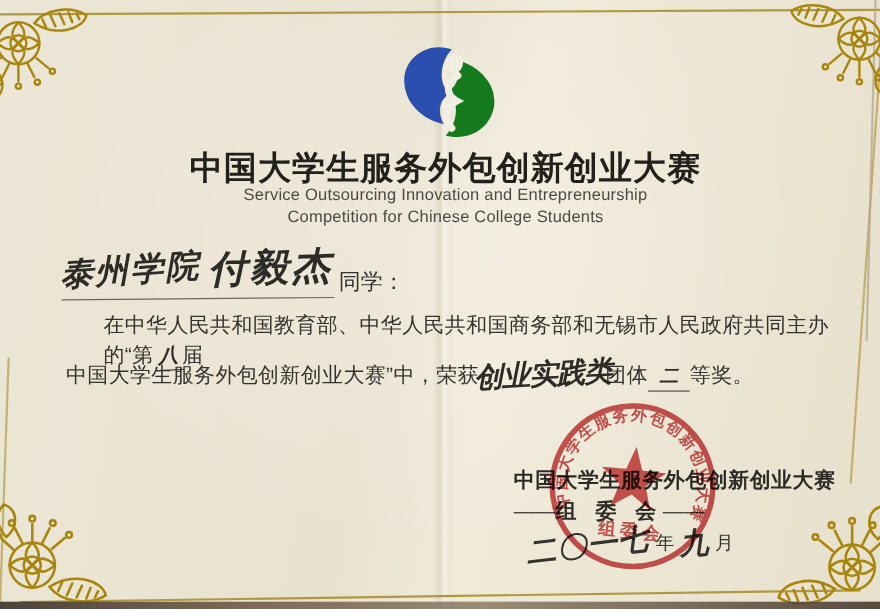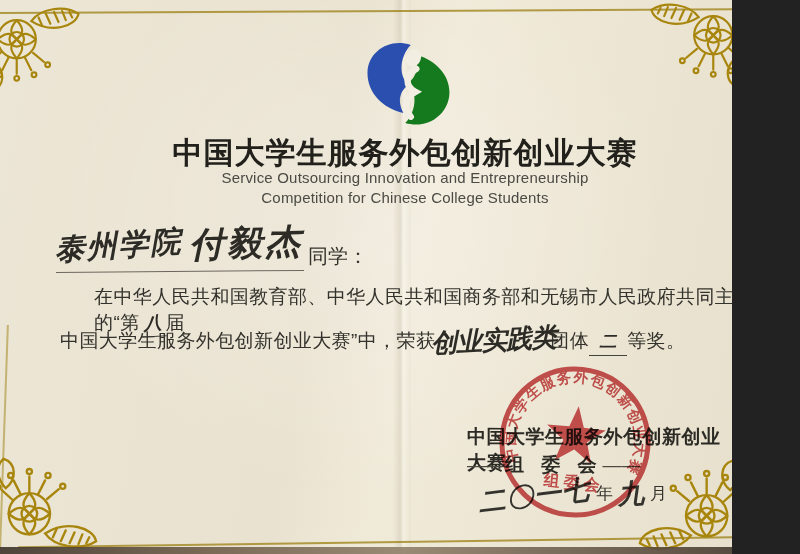--- a/index.html
+++ b/index.html
@@ -4,7 +4,7 @@
 <style>
   html,body{margin:0;padding:0;background:#222;}
   .photo{
-    position:relative;width:732px;height:554px;overflow:hidden;
+    position:relative;width:800px;height:554px;overflow:hidden;
     background:
       radial-gradient(ellipse at 50% 40%, rgba(255,255,255,.25), rgba(0,0,0,0) 60%),
       linear-gradient(100deg,#ece6d6 0%,#e9e2d0 44%,#f0ead9 56%,#e7e0cd 100%);

